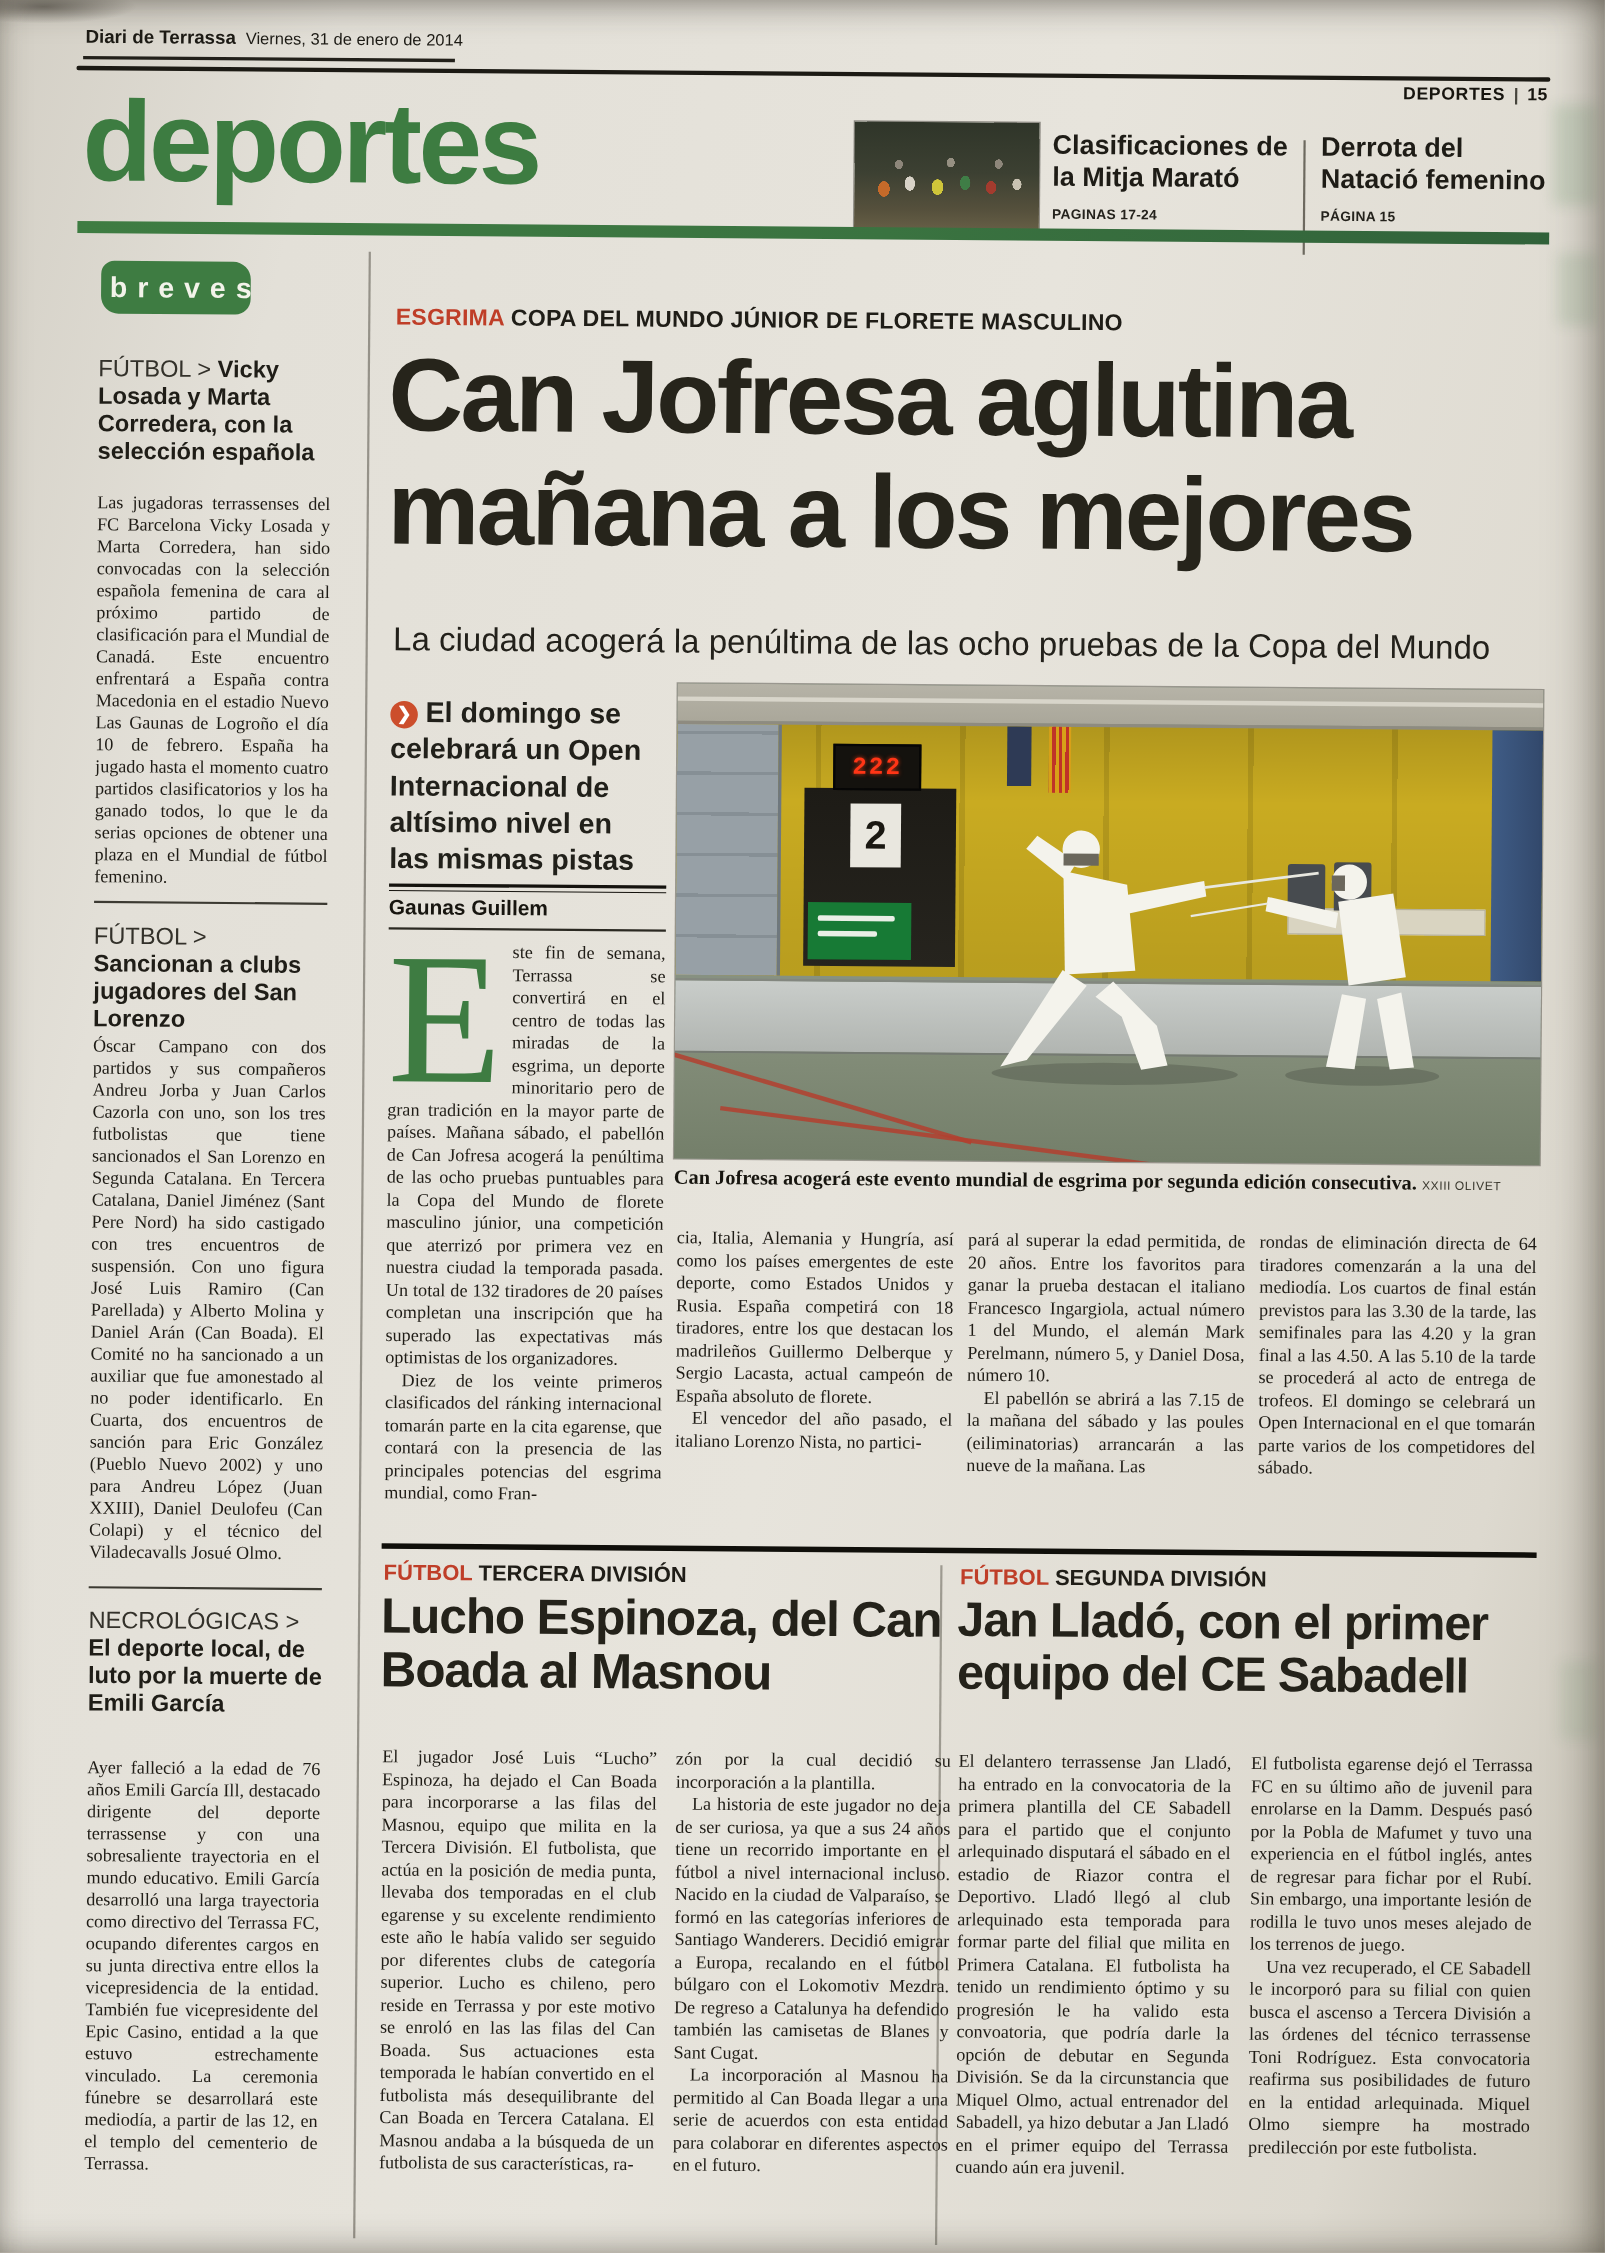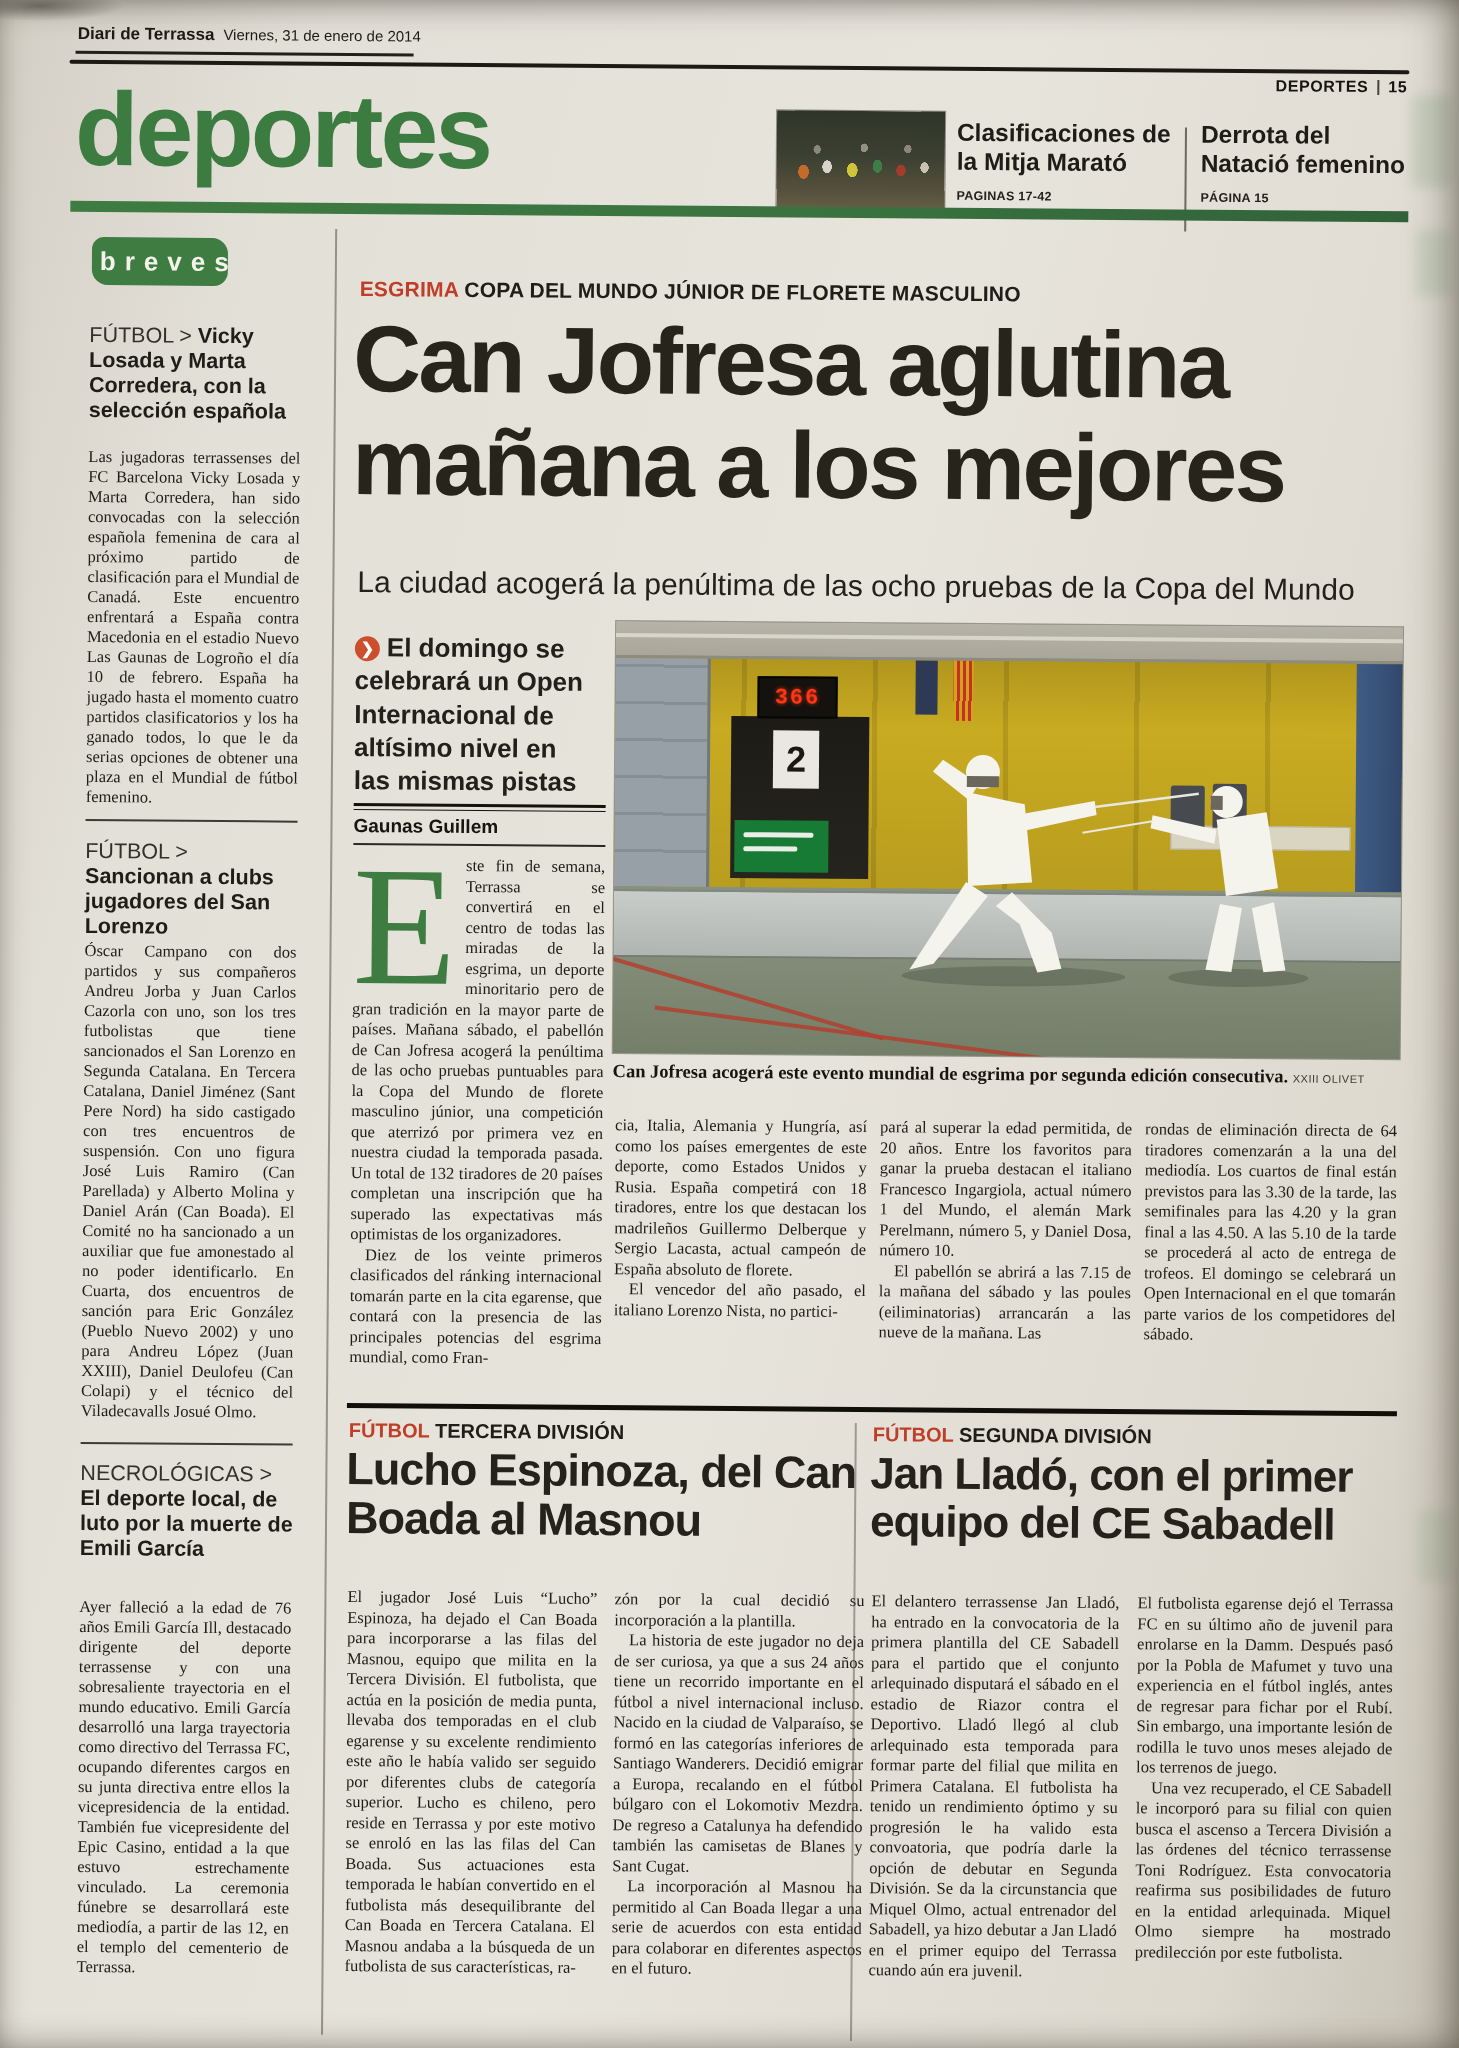--- a/index.html
+++ b/index.html
@@ -157,7 +157,7 @@
     <div class="abs" id="teaser-photo"></div>
     <div class="abs teaser" id="teaser-1">
       <span>Clasificaciones de la Mitja Marató</span>
-      <span class="page-ref">PAGINAS 17-42</span>
+      <span class="page-ref">PAGINAS 17-24</span>
     </div>
     <div class="abs" id="teaser-div"></div>
     <div class="abs teaser" id="teaser-2">

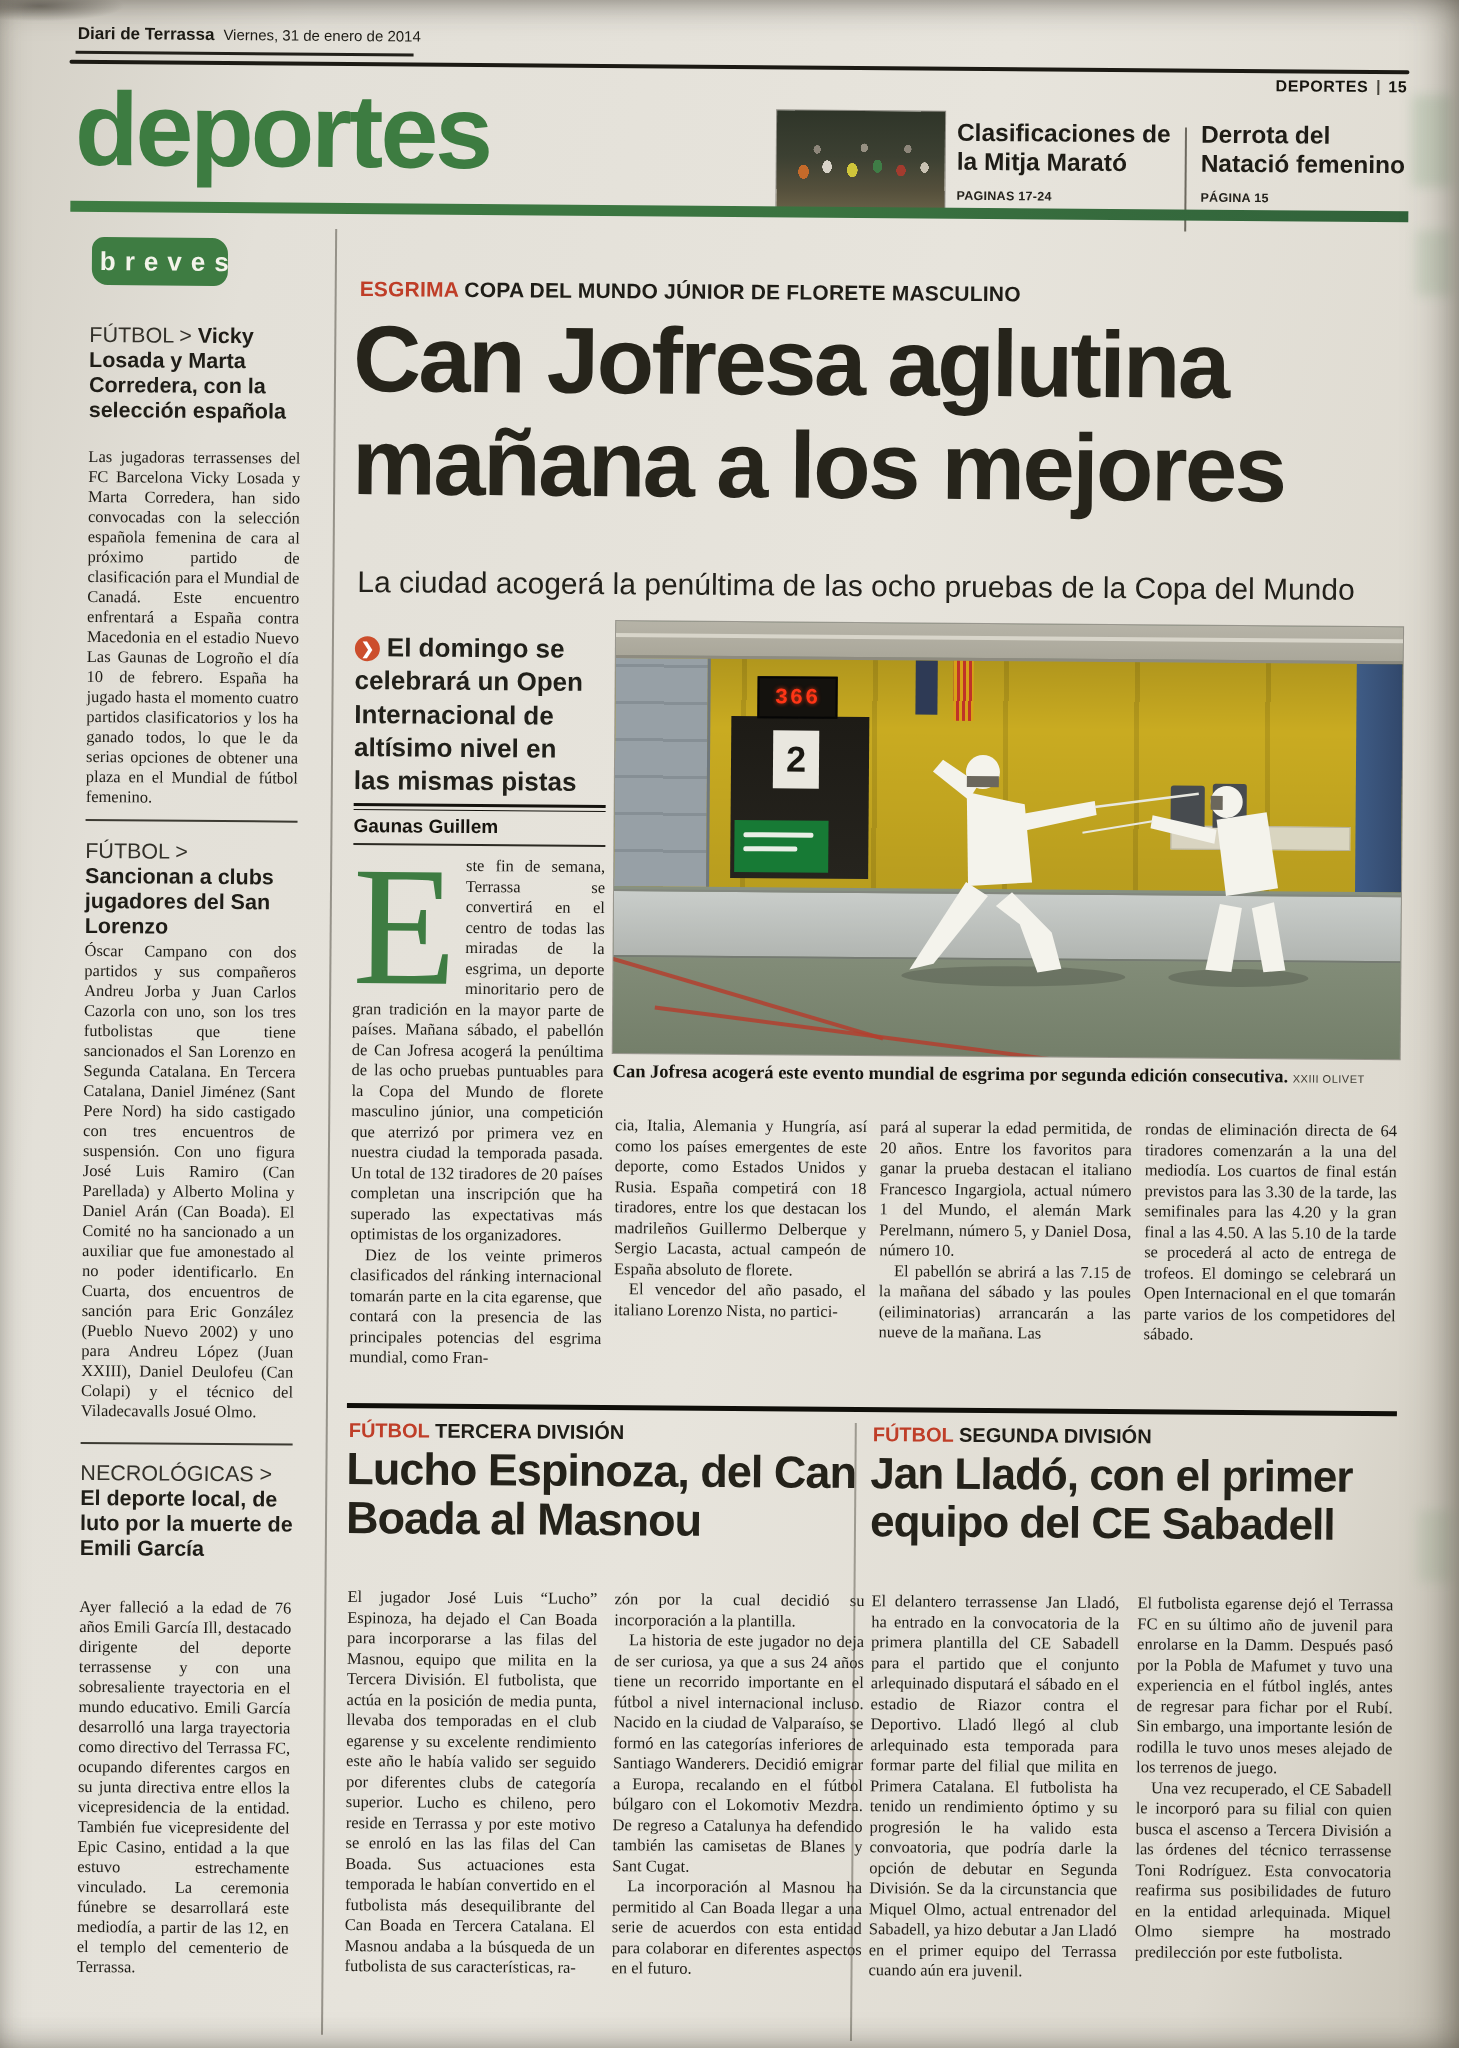--- a/index.html
+++ b/index.html
@@ -234,7 +234,7 @@
       <div class="abs redline" id="rl2"></div>
       <div class="abs" id="ph-table"></div>
       <div class="abs" id="ph-monitor">
-          <span>366</span>
+          <span>222</span>
         </div>
       <div class="abs" id="ph-card">2</div>
       <div class="abs" id="ph-sign">

